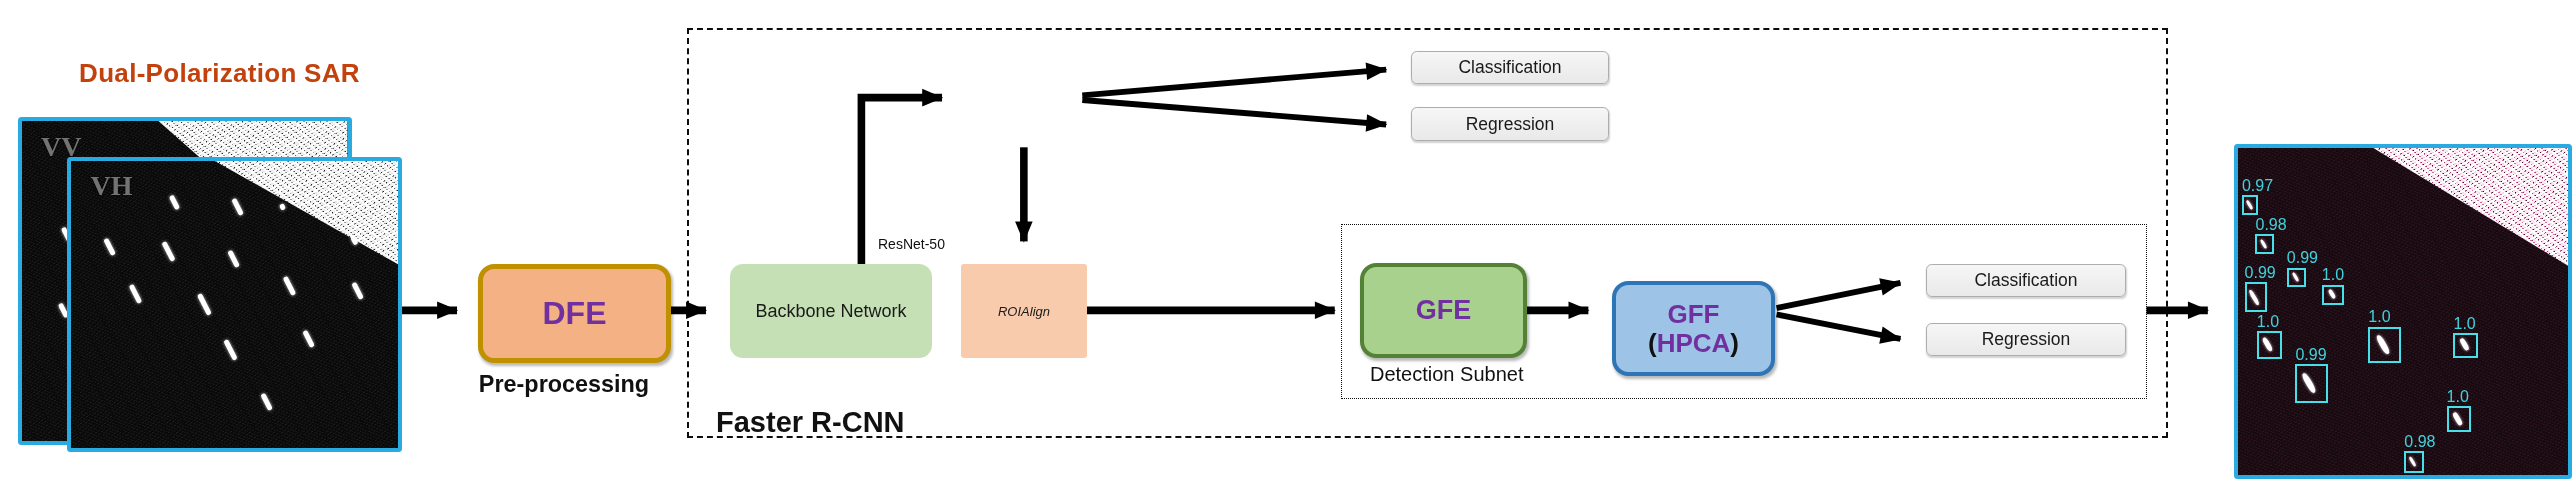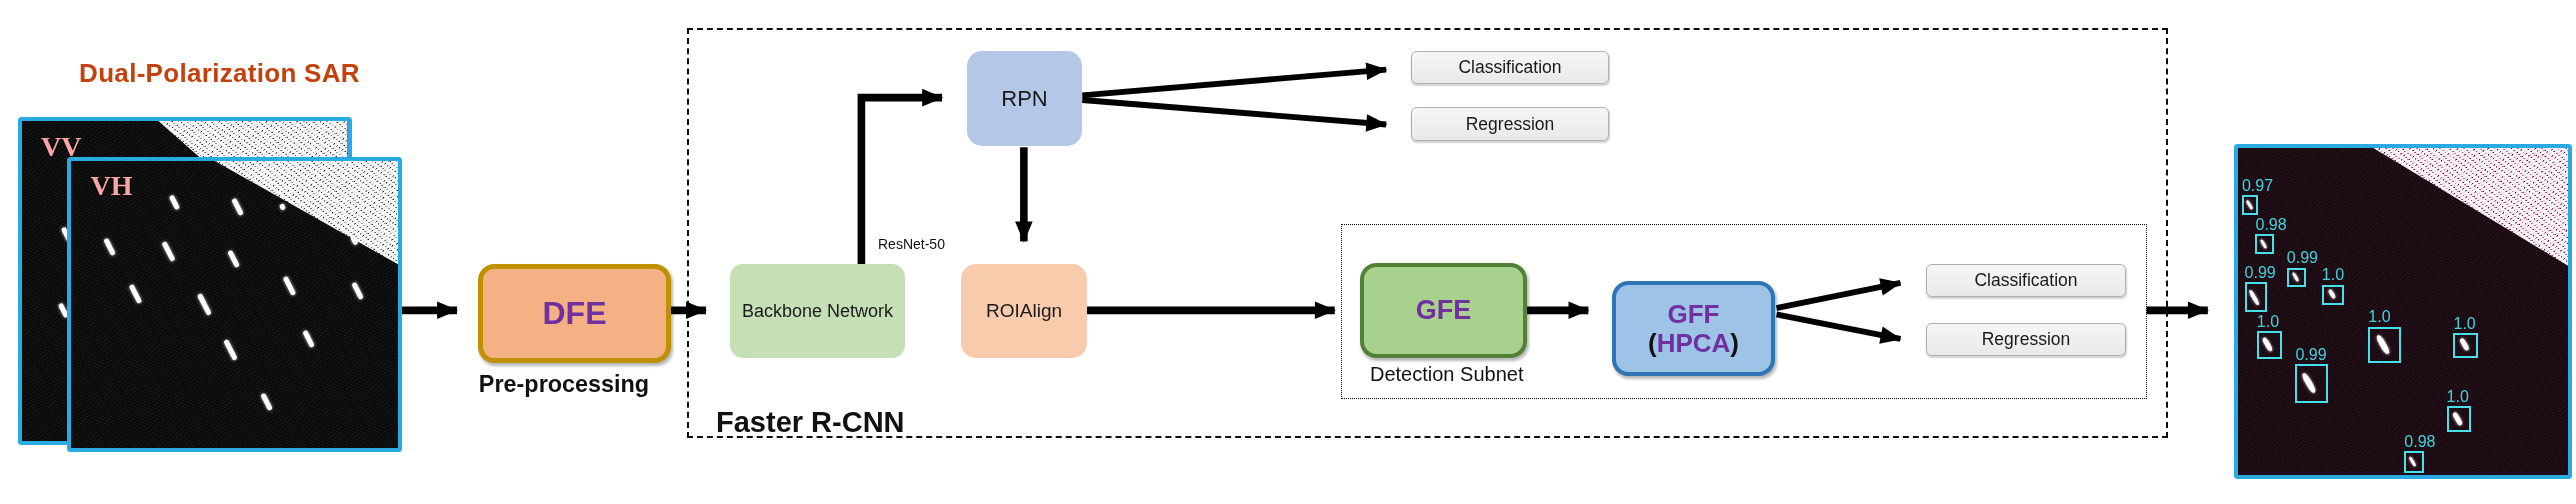--- a/index.html
+++ b/index.html
@@ -177,9 +177,6 @@
   </div>
   <div class="caption" id="resnet-label" style="left:878px; top:236px;">ResNet-50</div>
 
-  <div class="node z3" id="rpn-box" style="left:967px; top:51px; width:115px; height:95px;">
-    <span>RPN</span>
-  </div>
 
   <div class="node io-box z3" style="left:1411px; top:51px; width:198px; height:33px;">
     <span>Classification</span>

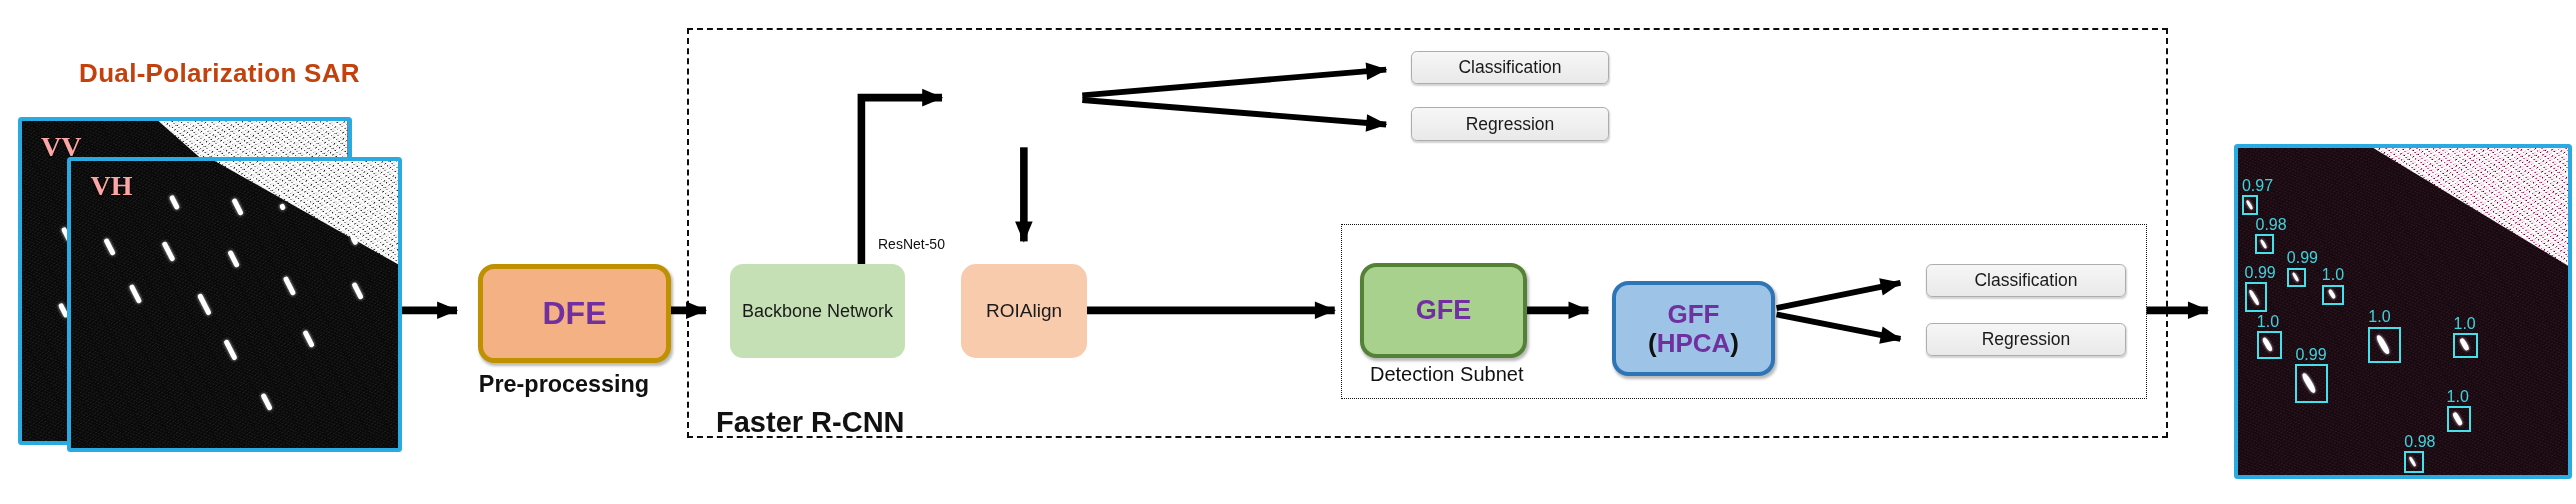--- a/index.html
+++ b/index.html
@@ -60,7 +60,7 @@
   .pol-label{
     position:absolute; left:6%; top:3%;
     font-family:"Liberation Serif",serif; font-weight:bold;
-    font-size:28px; color:#fca5a5; text-shadow:0 0 2.3px #000;
+    font-size:28px; color:#737373; text-shadow:0 0 2.3px #000;
   }
   .ship{
     position:absolute; width:4.7px; background:#ffffff; border-radius:2.3px;

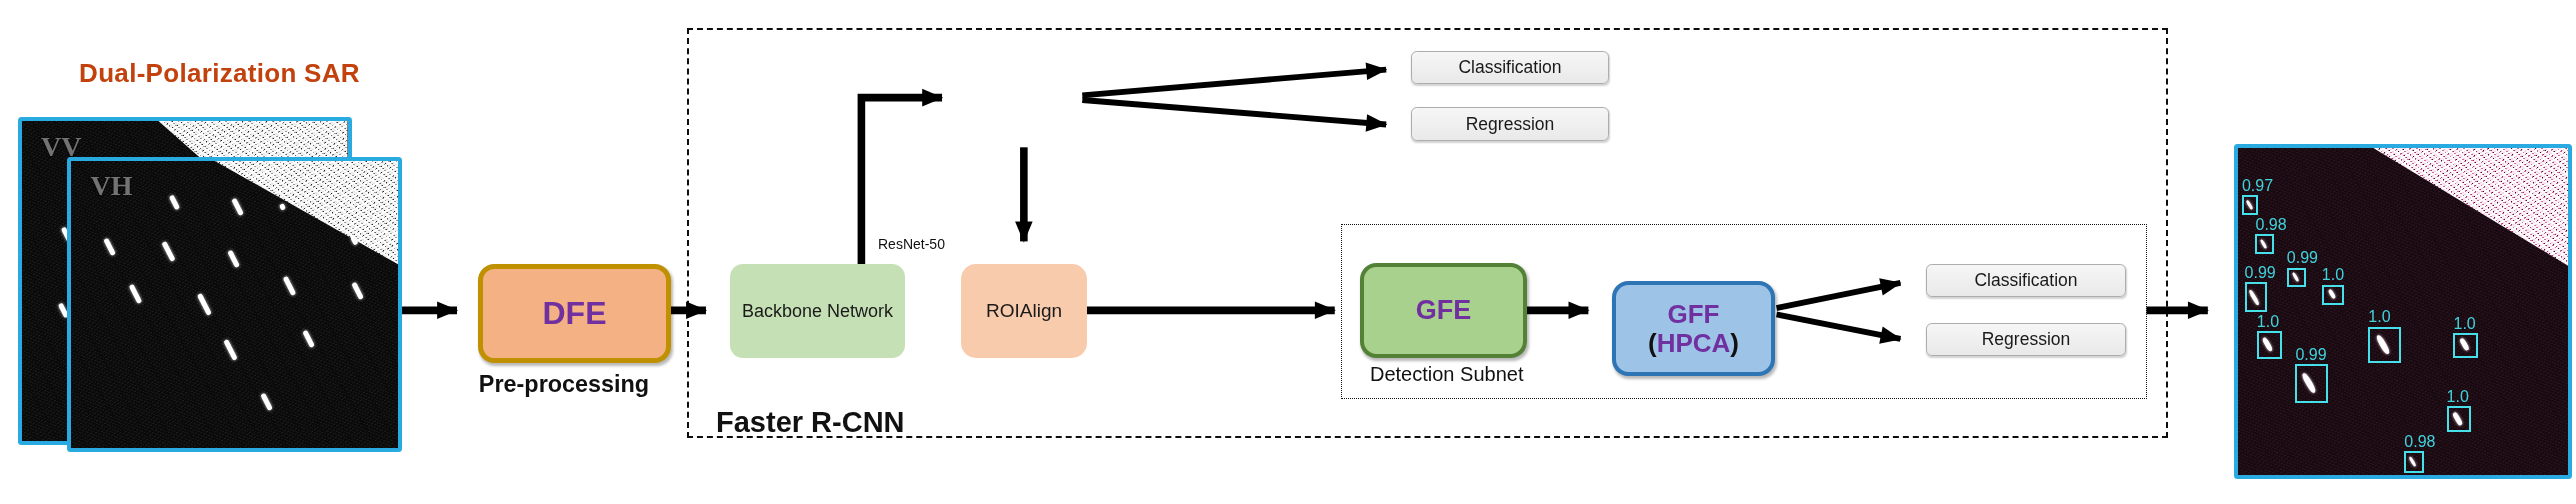--- a/index.html
+++ b/index.html
@@ -172,7 +172,7 @@
   </div>
   <div class="caption" id="preproc-caption" style="left:459px; top:371px; width:210px;">Pre-processing</div>
 
-  <div class="node z3" id="backbone-box" style="left:730px; top:264px; width:175px; height:94px;">
+  <div class="node z3" id="backbone-box" style="left:730px; top:264px; width:202px; height:94px;">
     <span>Backbone Network</span>
   </div>
   <div class="caption" id="resnet-label" style="left:878px; top:236px;">ResNet-50</div>

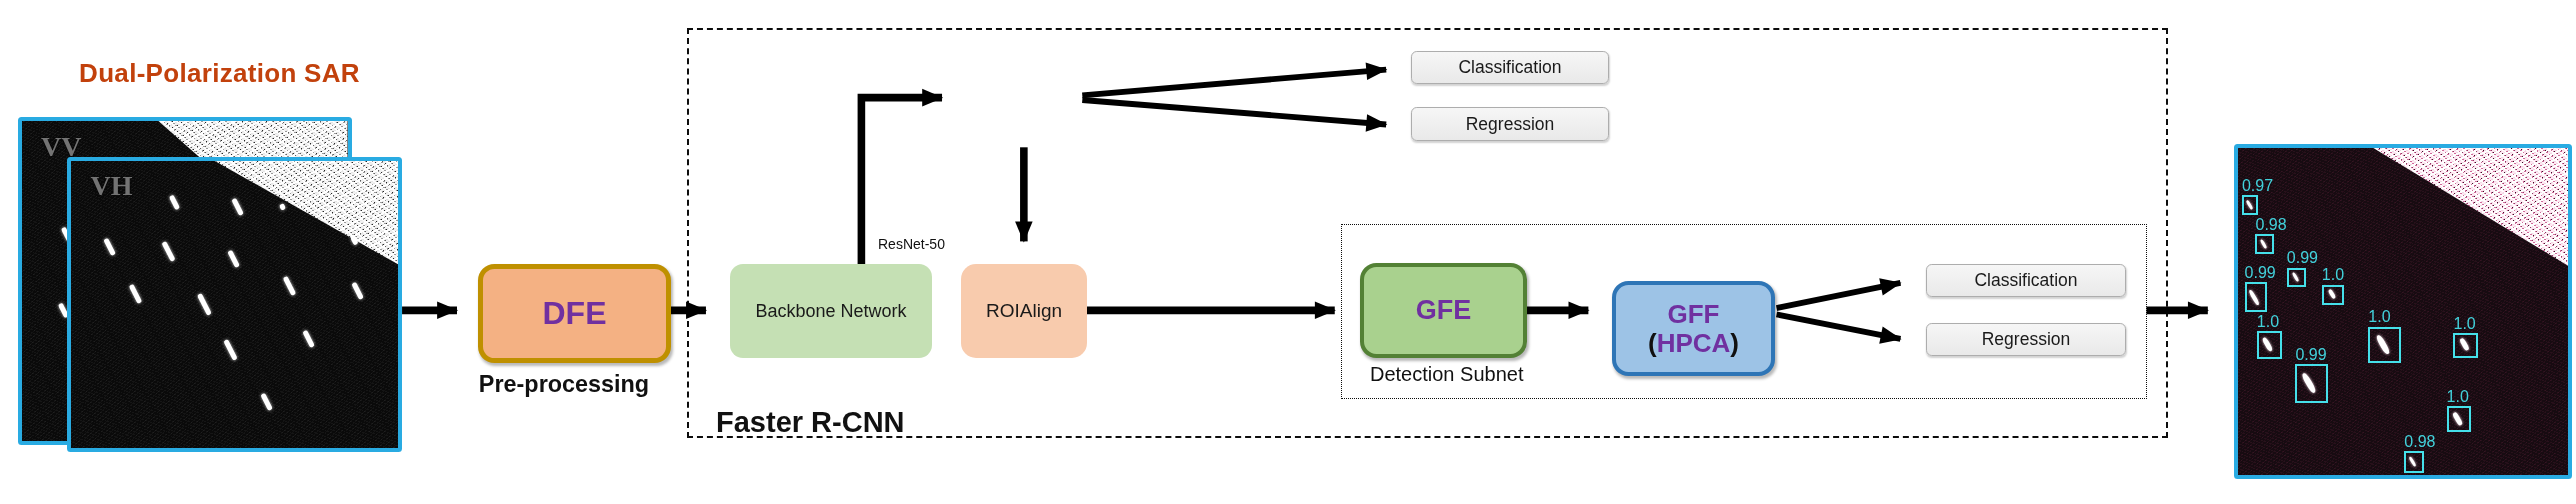--- a/index.html
+++ b/index.html
@@ -84,7 +84,7 @@
            box-shadow:1.8px 2.3px 2.9px rgba(0,0,0,0.28); font-size:32px; font-weight:bold; color:var(--purple);}
   #backbone-box{background:var(--backbone-fill); border-radius:13px; font-size:18px;}
   #rpn-box{background:var(--rpn-fill); border-radius:15px; font-size:22px;}
-  #roialign-box{background:var(--roi-fill); border-radius:15px; font-size:19px;}
+  #roialign-box{background:var(--roi-fill); border-radius:3px; font-size:13px;font-style:italic;}
   #gfe-box{background:var(--gfe-fill); border:4.1px solid var(--gfe-border); border-radius:16.4px;
            box-shadow:1.8px 2.3px 2.9px rgba(0,0,0,0.28); font-size:27px; font-weight:bold; color:var(--purple);}
   #gff-box{background:var(--gff-fill); border:4.7px solid var(--gff-border); border-radius:16.4px;

